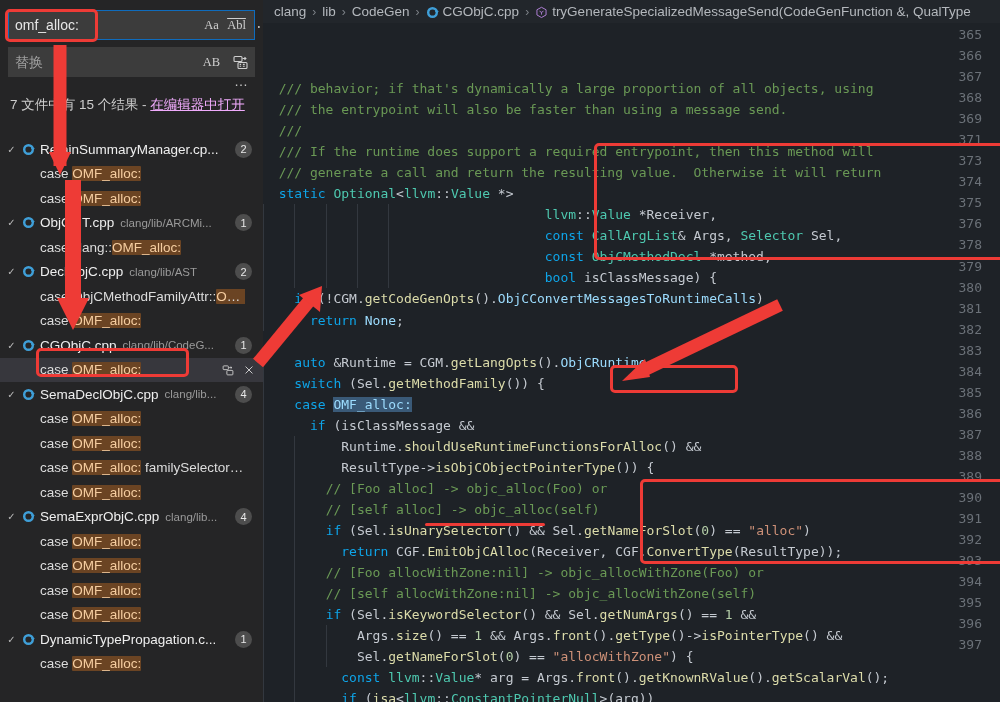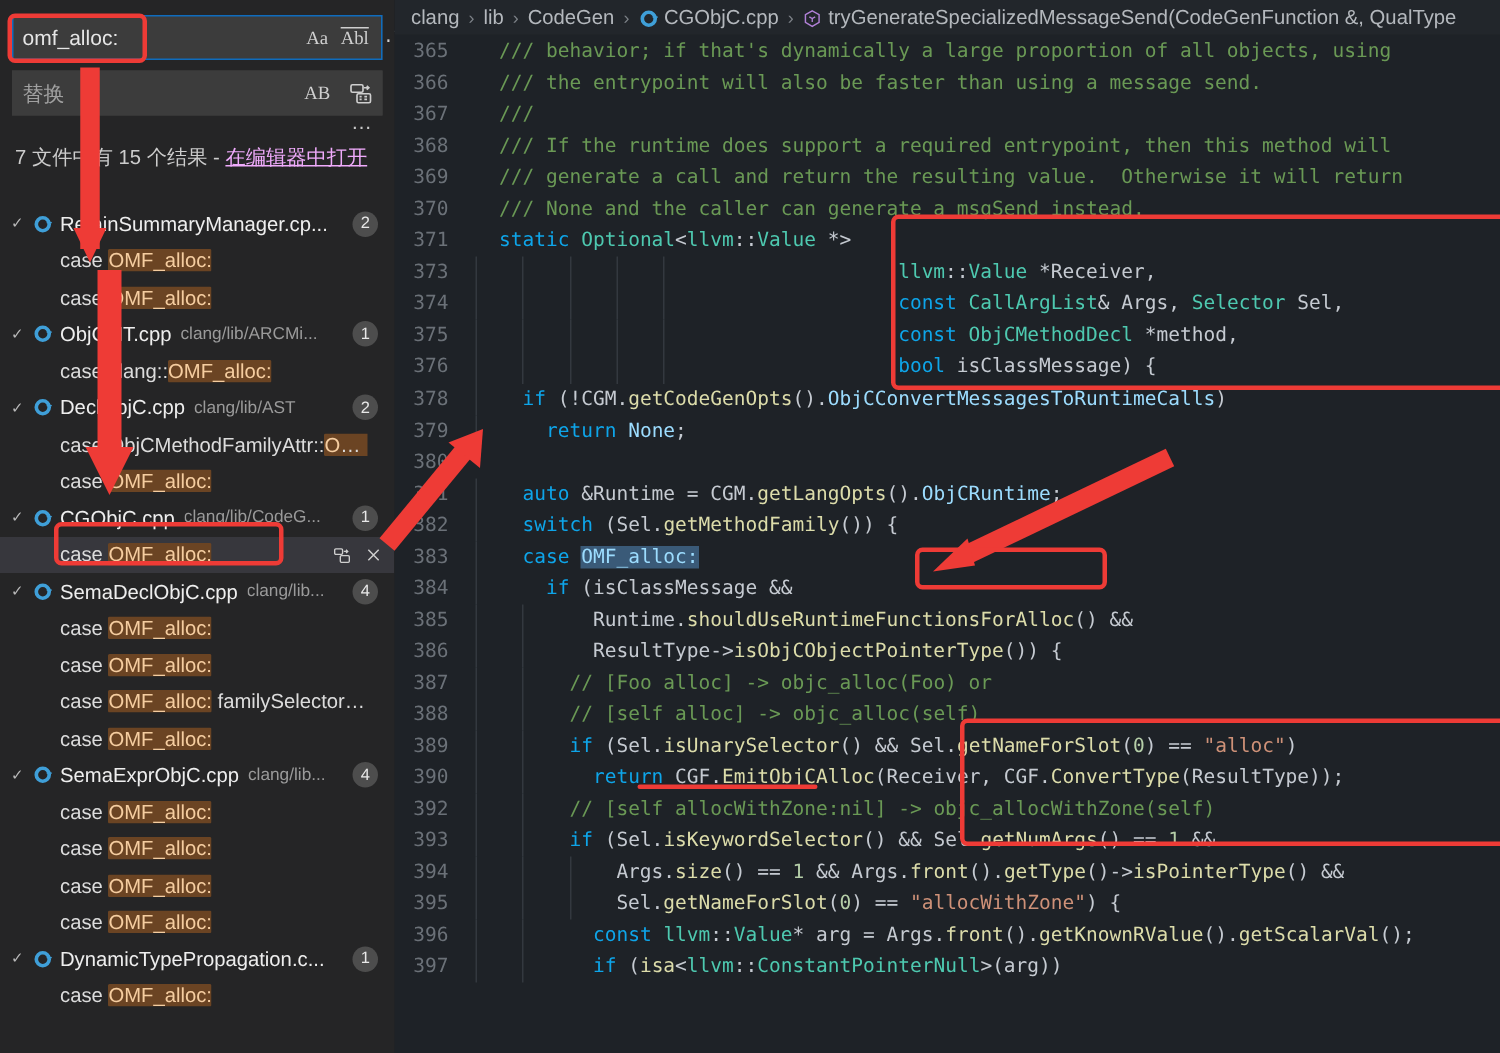--- a/index.html
+++ b/index.html
@@ -125,7 +125,7 @@
     line-height: 21.05px;
     padding-top: 1px;
   }
-  .cline { height: 21.05px; display: flex; white-space: pre; }
+  .cline { height: 21.05px; display: flex; white-space: pre; flex-direction: column; }
   .lnum {
     flex: 0 0 54px; text-align: right; padding-right: 18px;
     color: #6b7178; font-size: 13px;

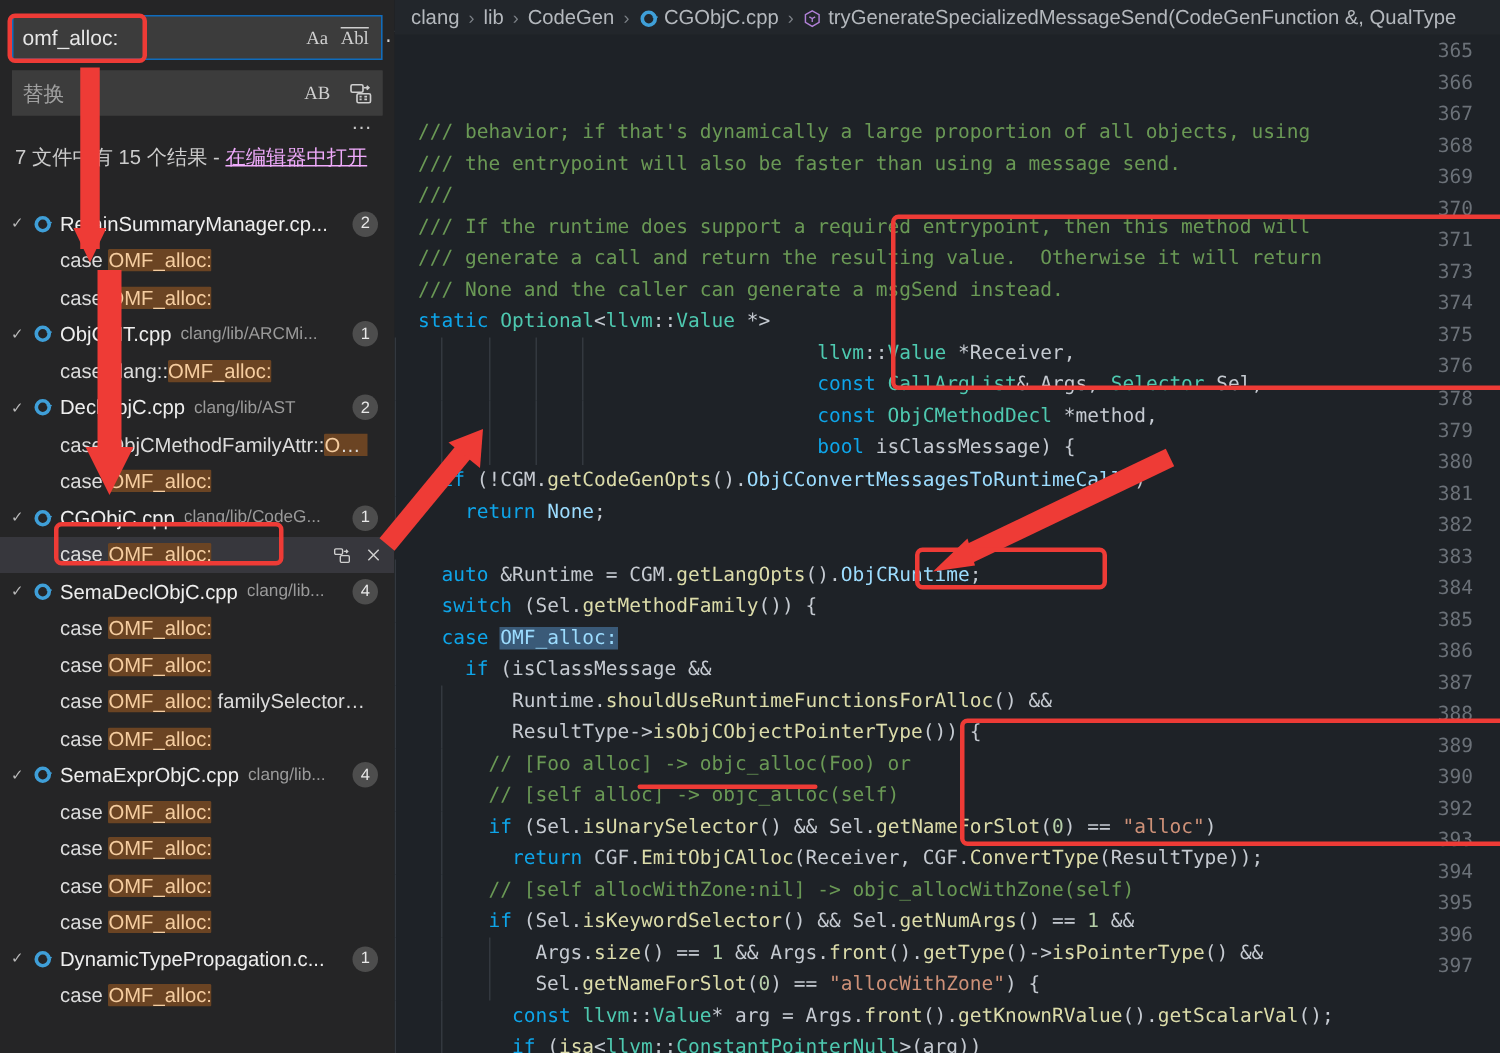--- a/index.html
+++ b/index.html
@@ -381,7 +381,6 @@
         <div class="cline"><span class="lnum">367</span><span class="ctext"><span class="t-comment">  ///</span></span></div>
         <div class="cline"><span class="lnum">368</span><span class="ctext"><span class="t-comment">  /// If the runtime does support a required entrypoint, then this method will</span></span></div>
         <div class="cline"><span class="lnum">369</span><span class="ctext"><span class="t-comment">  /// generate a call and return the resulting value.  Otherwise it will return</span></span></div>
-        <div class="cline"><span class="lnum">370</span><span class="ctext"><span class="t-comment">  /// None and the caller can generate a msgSend instead.</span></span></div>
         <div class="cline"><span class="lnum">371</span><span class="ctext"><span class="t-plain">  </span><span class="t-kw">static</span><span class="t-plain"> </span><span class="t-type">Optional</span><span class="t-punc">&lt;</span><span class="t-type">llvm</span><span class="t-punc">::</span><span class="t-type">Value</span><span class="t-punc"> *&gt;</span></span></div>
         <div class="cline"><span class="lnum">373</span><span class="ctext"><span class="indent-guide" style="left: 0px;"></span><span class="indent-guide" style="left: 31.28px;"></span><span class="indent-guide" style="left: 62.56px;"></span><span class="indent-guide" style="left: 93.84px;"></span><span class="indent-guide" style="left: 125.12px;"></span><span class="t-plain">                                    </span><span class="t-type">llvm</span><span class="t-punc">::</span><span class="t-type">Value</span><span class="t-plain"> *Receiver,</span></span></div>
         <div class="cline"><span class="lnum">374</span><span class="ctext"><span class="indent-guide" style="left: 0px;"></span><span class="indent-guide" style="left: 31.28px;"></span><span class="indent-guide" style="left: 62.56px;"></span><span class="indent-guide" style="left: 93.84px;"></span><span class="indent-guide" style="left: 125.12px;"></span><span class="t-plain">                                    </span><span class="t-kw">const</span><span class="t-plain"> </span><span class="t-type">CallArgList</span><span class="t-plain">&amp; Args, </span><span class="t-type">Selector</span><span class="t-plain"> Sel,</span></span></div>

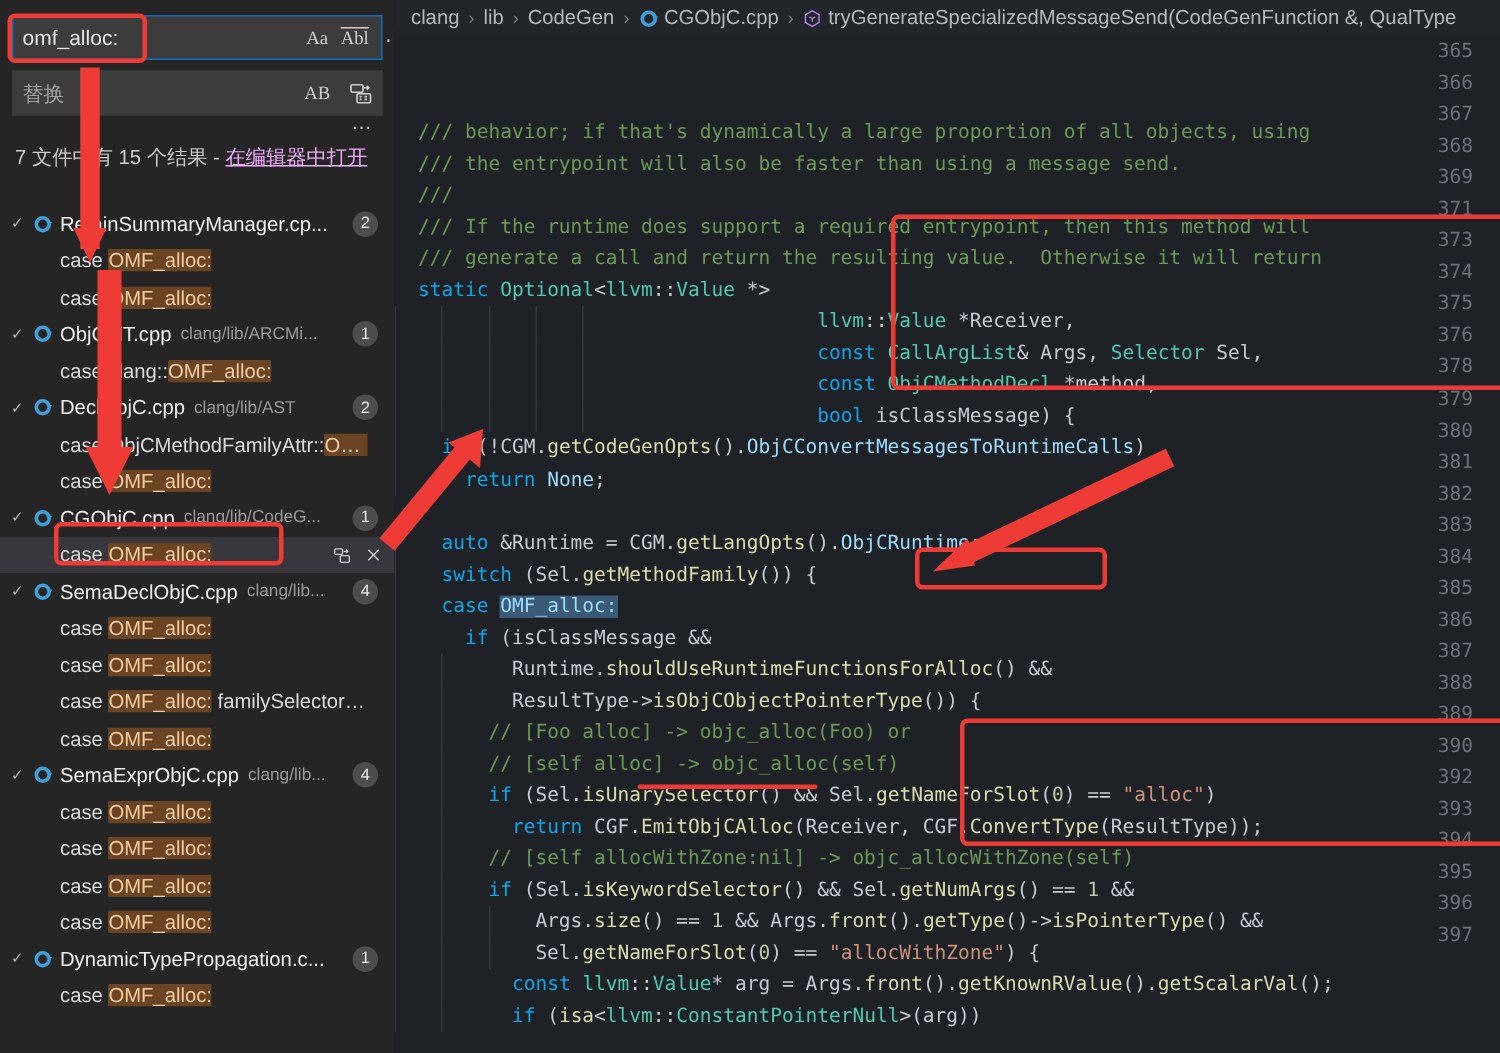--- a/index.html
+++ b/index.html
@@ -399,6 +399,7 @@
         <div class="cline"><span class="lnum">388</span><span class="ctext"><span class="indent-guide" style="left: 0px;"></span><span class="indent-guide" style="left: 31.28px;"></span><span class="t-plain">        </span><span class="t-comment">// [self alloc] -&gt; objc_alloc(self)</span></span></div>
         <div class="cline"><span class="lnum">389</span><span class="ctext"><span class="indent-guide" style="left: 0px;"></span><span class="indent-guide" style="left: 31.28px;"></span><span class="t-plain">        </span><span class="t-kw">if</span><span class="t-plain"> (Sel.</span><span class="t-fn">isUnarySelector</span><span class="t-plain">() &amp;&amp; Sel.</span><span class="t-fn">getNameForSlot</span><span class="t-punc">(</span><span class="t-num">0</span><span class="t-punc">) == </span><span class="t-str">"alloc"</span><span class="t-punc">)</span></span></div>
         <div class="cline"><span class="lnum">390</span><span class="ctext"><span class="indent-guide" style="left: 0px;"></span><span class="indent-guide" style="left: 31.28px;"></span><span class="t-plain">          </span><span class="t-kw">return</span><span class="t-plain"> CGF.</span><span class="t-fn">EmitObjCAlloc</span><span class="t-punc">(</span><span class="t-plain">Receiver, CGF.</span><span class="t-fn">ConvertType</span><span class="t-punc">(ResultType));</span></span></div>
+        <div class="cline"><span class="lnum">391</span><span class="ctext"><span class="indent-guide" style="left: 0px;"></span><span class="indent-guide" style="left: 31.28px;"></span><span class="t-plain">        </span><span class="t-comment">// [Foo allocWithZone:nil] -&gt; objc_allocWithZone(Foo) or</span></span></div>
         <div class="cline"><span class="lnum">392</span><span class="ctext"><span class="indent-guide" style="left: 0px;"></span><span class="indent-guide" style="left: 31.28px;"></span><span class="t-plain">        </span><span class="t-comment">// [self allocWithZone:nil] -&gt; objc_allocWithZone(self)</span></span></div>
         <div class="cline"><span class="lnum">393</span><span class="ctext"><span class="indent-guide" style="left: 0px;"></span><span class="indent-guide" style="left: 31.28px;"></span><span class="t-plain">        </span><span class="t-kw">if</span><span class="t-plain"> (Sel.</span><span class="t-fn">isKeywordSelector</span><span class="t-plain">() &amp;&amp; Sel.</span><span class="t-fn">getNumArgs</span><span class="t-punc">() == </span><span class="t-num">1</span><span class="t-plain"> &amp;&amp;</span></span></div>
         <div class="cline"><span class="lnum">394</span><span class="ctext"><span class="indent-guide" style="left: 0px;"></span><span class="indent-guide" style="left: 31.28px;"></span><span class="indent-guide" style="left: 62.56px;"></span><span class="t-plain">            Args.</span><span class="t-fn">size</span><span class="t-punc">() == </span><span class="t-num">1</span><span class="t-plain"> &amp;&amp; Args.</span><span class="t-fn">front</span><span class="t-punc">().</span><span class="t-fn">getType</span><span class="t-punc">()-&gt;</span><span class="t-fn">isPointerType</span><span class="t-plain">() &amp;&amp;</span></span></div>

